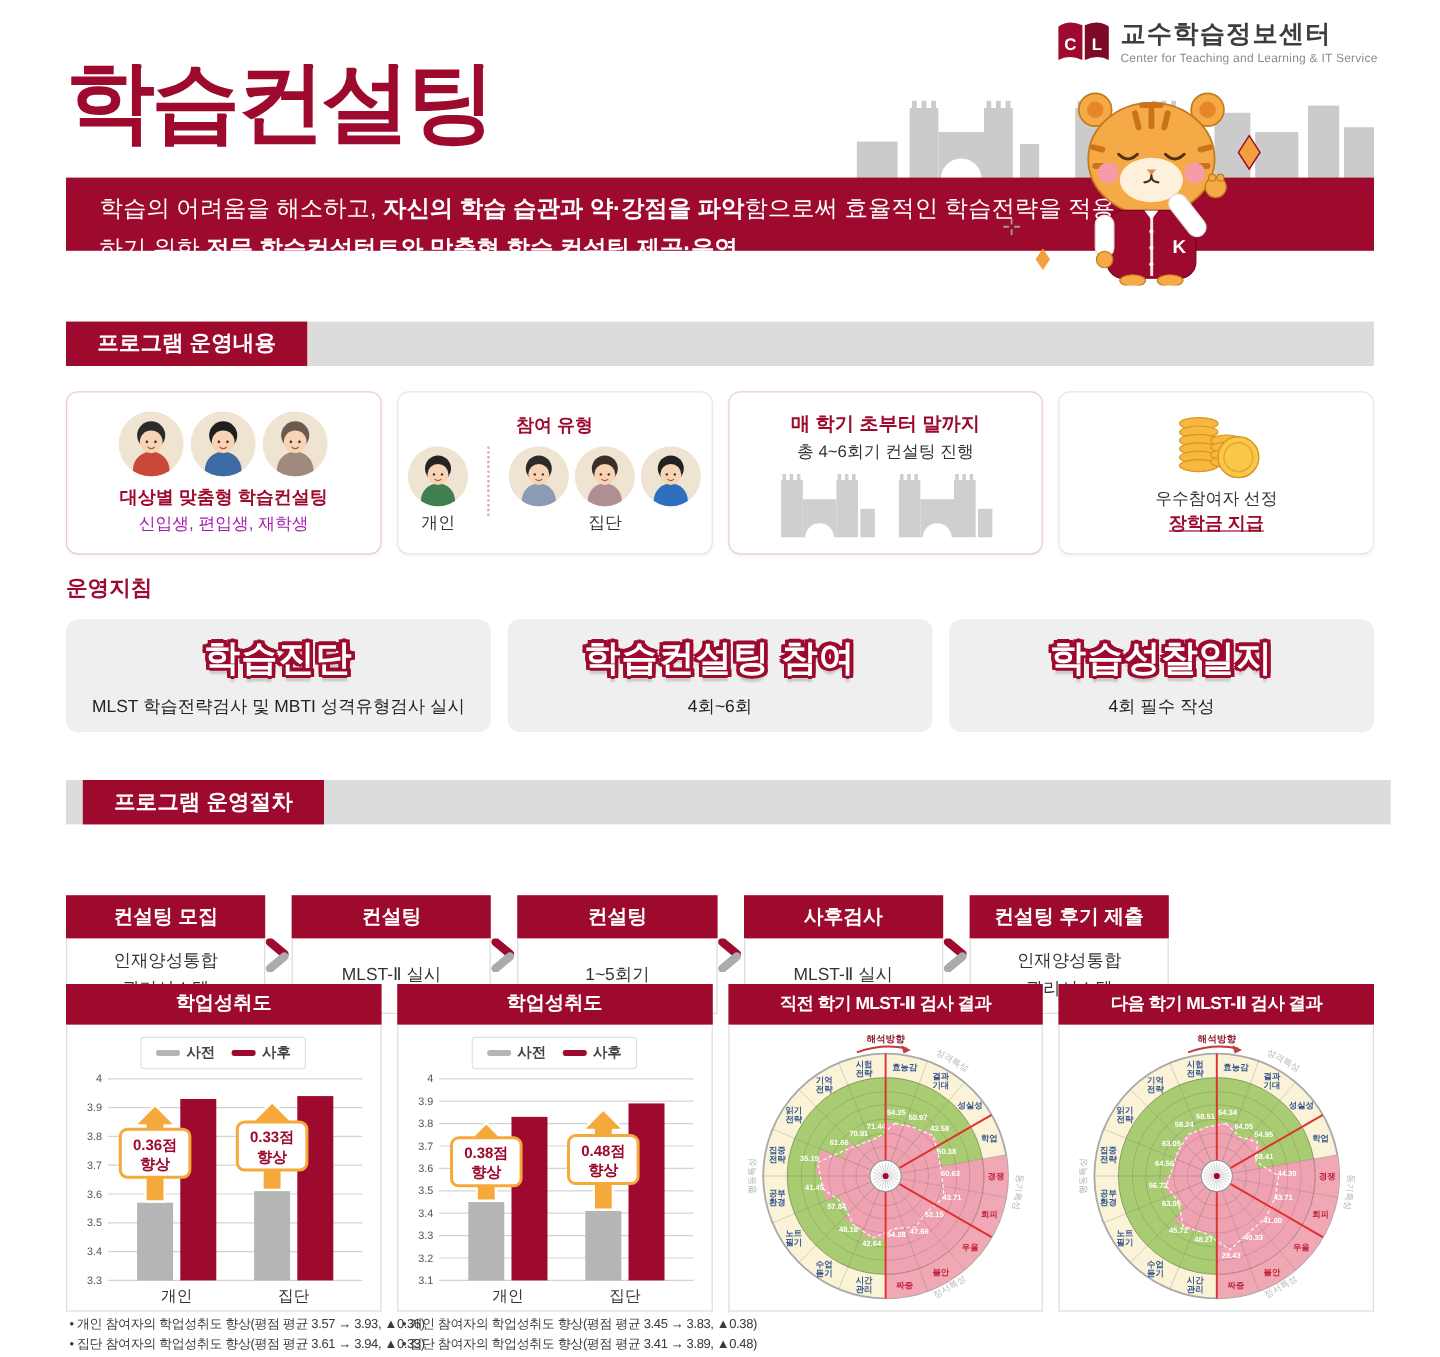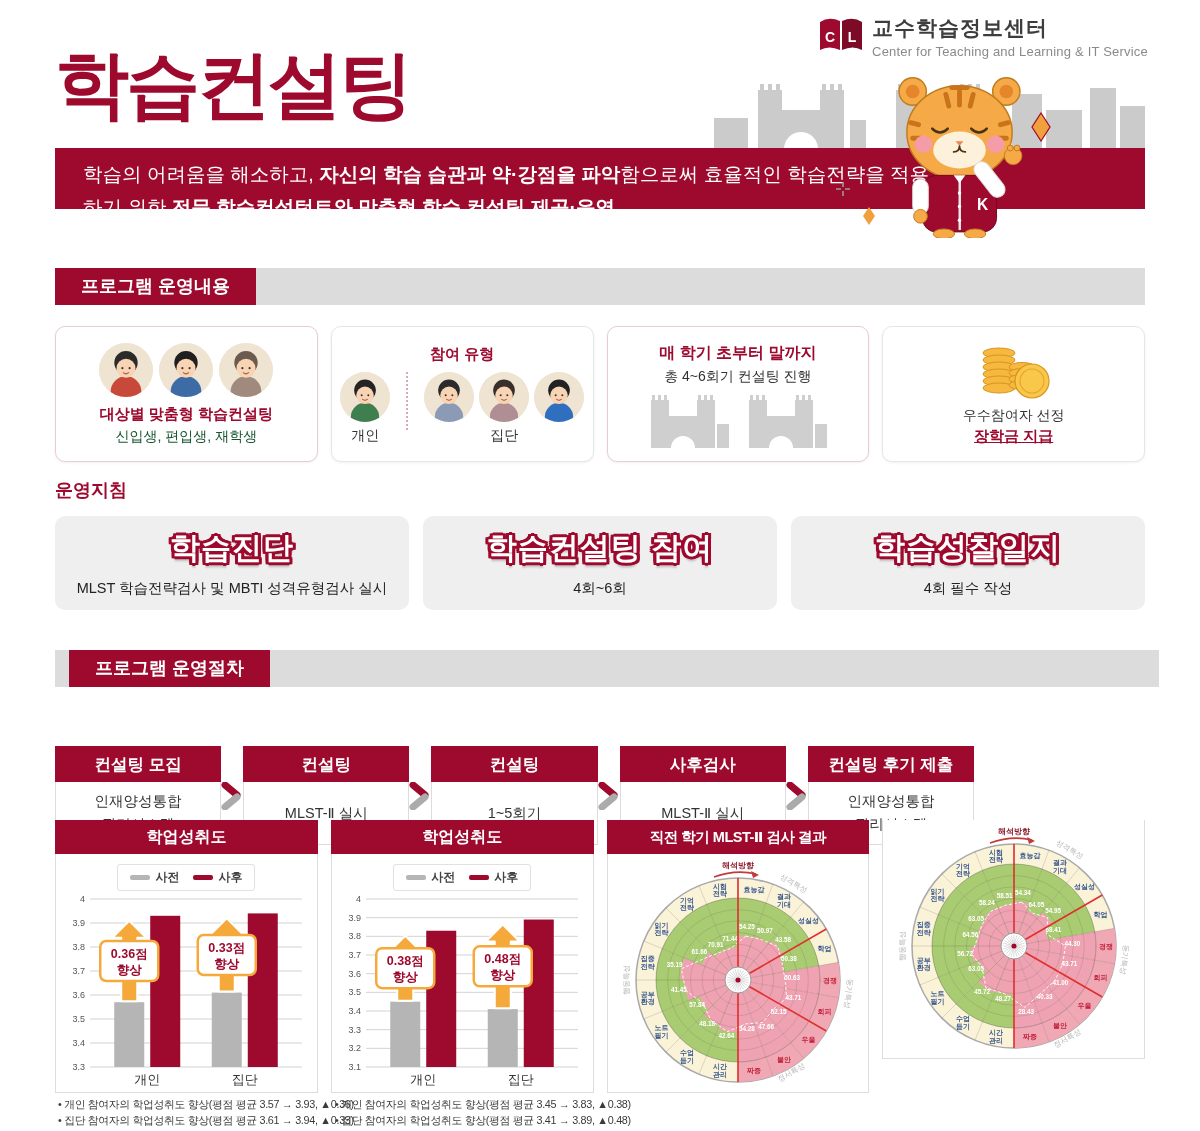--- a/index.html
+++ b/index.html
@@ -9,7 +9,7 @@
   
   .logo{position:absolute;top:14px;right:52px;display:flex;align-items:flex-start;gap:8px;}
   .logo-text .ko{font-size:21px;font-weight:bold;color:#3d3d3d;letter-spacing:1px;}
-  .logo-text .en{font-size:13px;color:#8a8a8a;margin-top:2px;letter-spacing:.2px;}
+  .logo-text .en{font-size:10px;color:#8a8a8a;margin-top:2px;letter-spacing:.2px;}
 
   
   .main-title{position:absolute;left:55px;top:42px;font-size:74px;line-height:86px;font-weight:900;color:#9d0a2e;letter-spacing:-3px;}

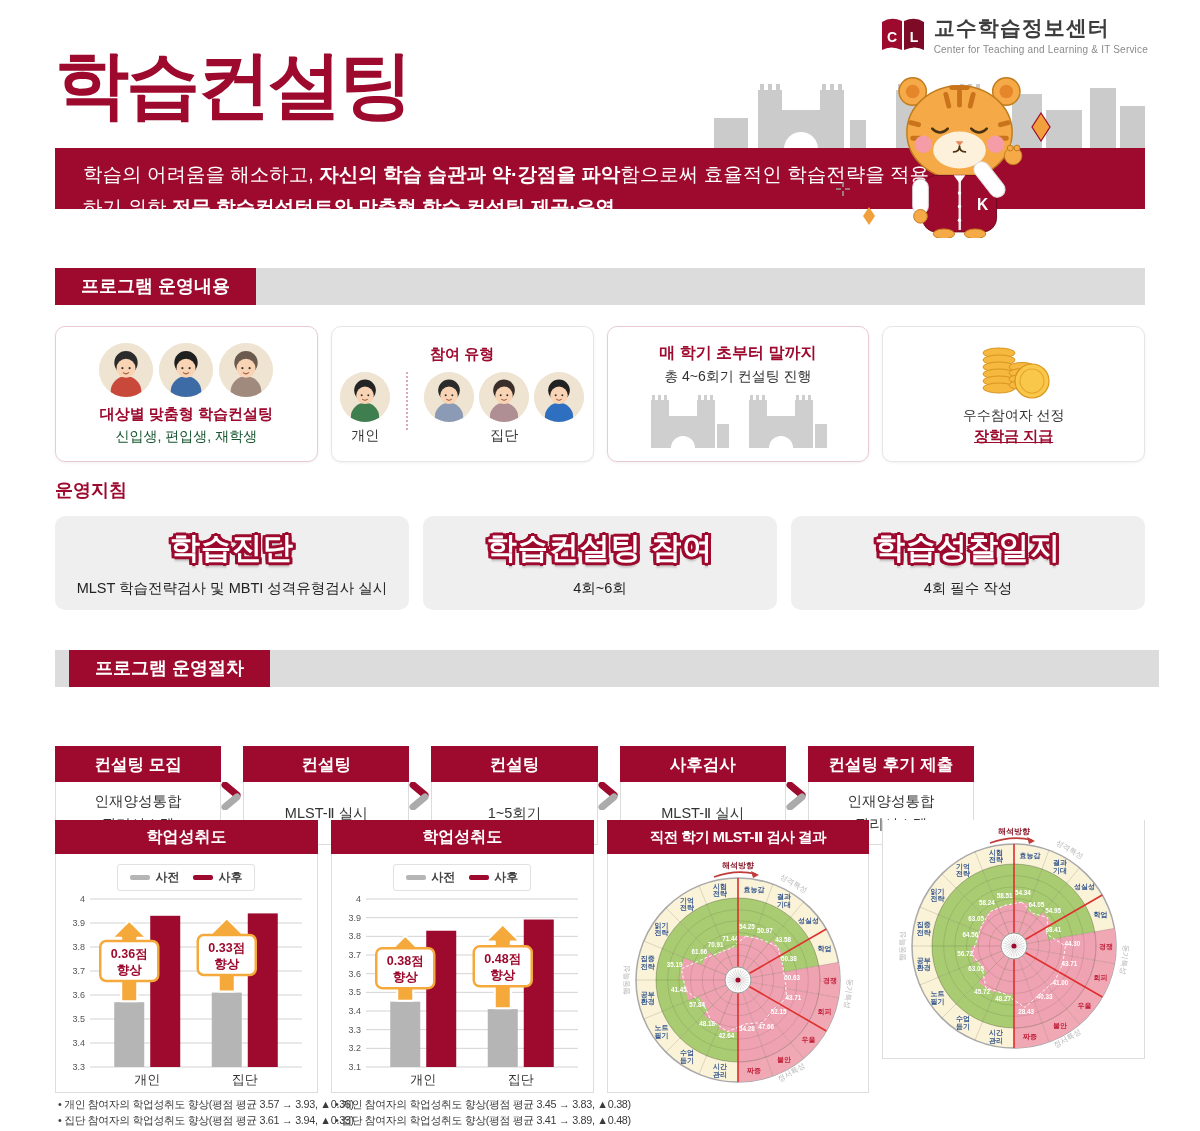--- a/index.html
+++ b/index.html
@@ -36,7 +36,7 @@
   .avatar-row{display:flex;align-items:center;}
   .avatar{border-radius:50%;overflow:hidden;background:#efe4d2;flex:0 0 auto;}
   .card-title-red{font-size:15px;font-weight:bold;color:#9d0a2e;margin-top:8px;}
-  .card-sub{font-size:14px;color:#14532d;margin-top:4px;}
+  .card-sub{font-size:14px;color:#a21caf;margin-top:4px;}
   .card2-top{font-size:15px;font-weight:bold;color:#9d0a2e;margin:2px 0 8px;}
   .card2-row{display:flex;align-items:flex-start;gap:14px;}
   .dot-divider{width:0;height:58px;border-left:2px dotted #dca8b4;margin:0 2px;}

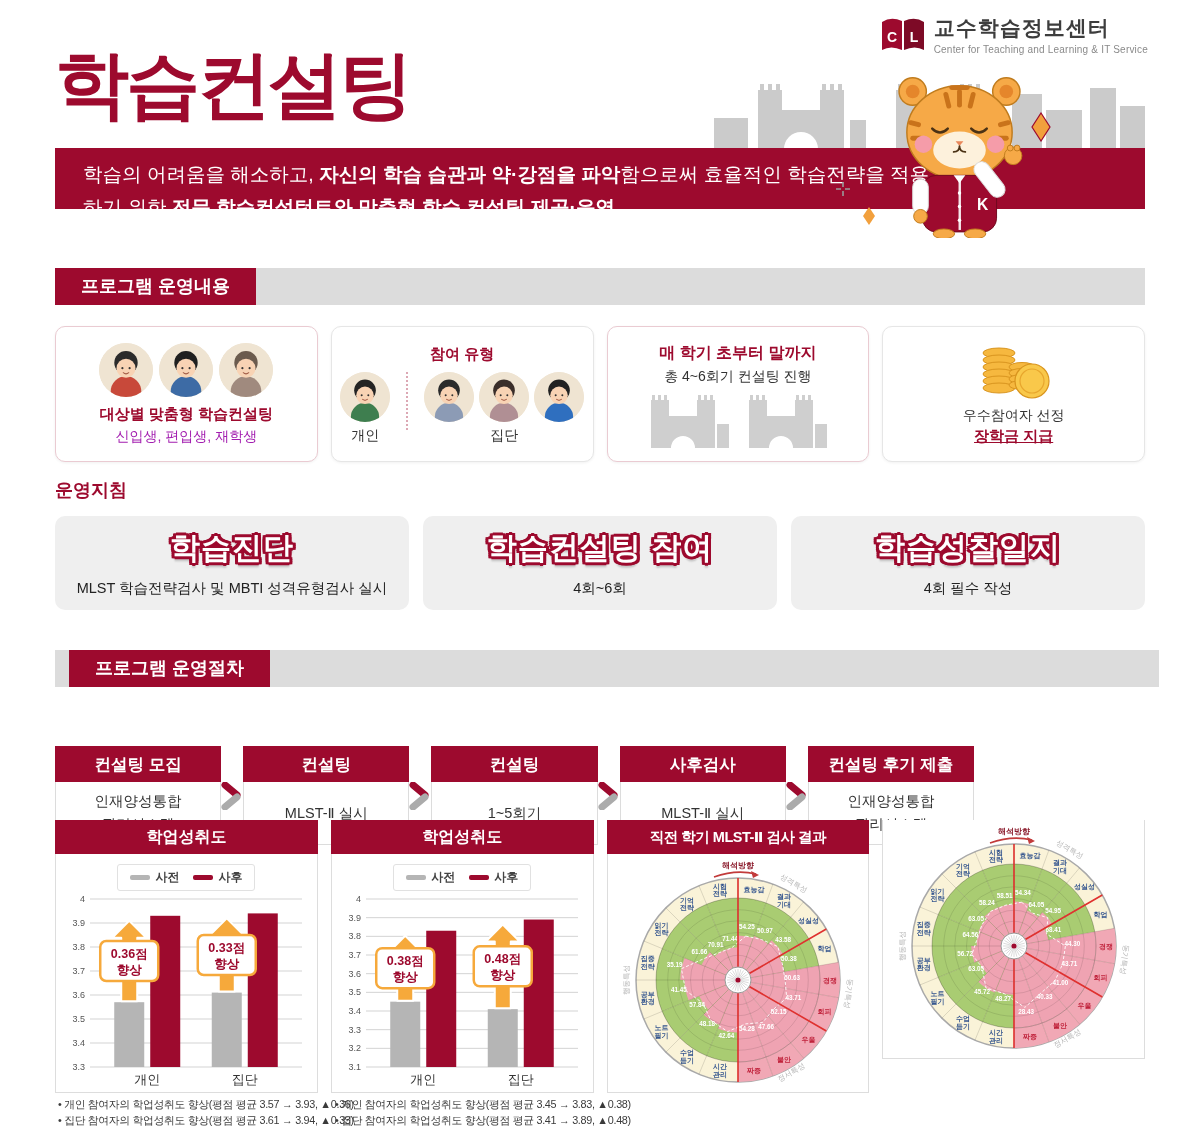--- a/index.html
+++ b/index.html
@@ -647,6 +647,7 @@
         </div>
       </div>
       <div class="panel">
+        <div class="panel-head small">다음 학기 MLST-Ⅱ 검사 결과</div>
         <div class="panel-body">
           <svg width="252" height="236" viewBox="0 0 252 236" style="margin-top: 2px;">
             <circle cx="126" cy="124" r="102" fill="#faf3d8" stroke="#a9a9a9" stroke-width="1.5"></circle>

